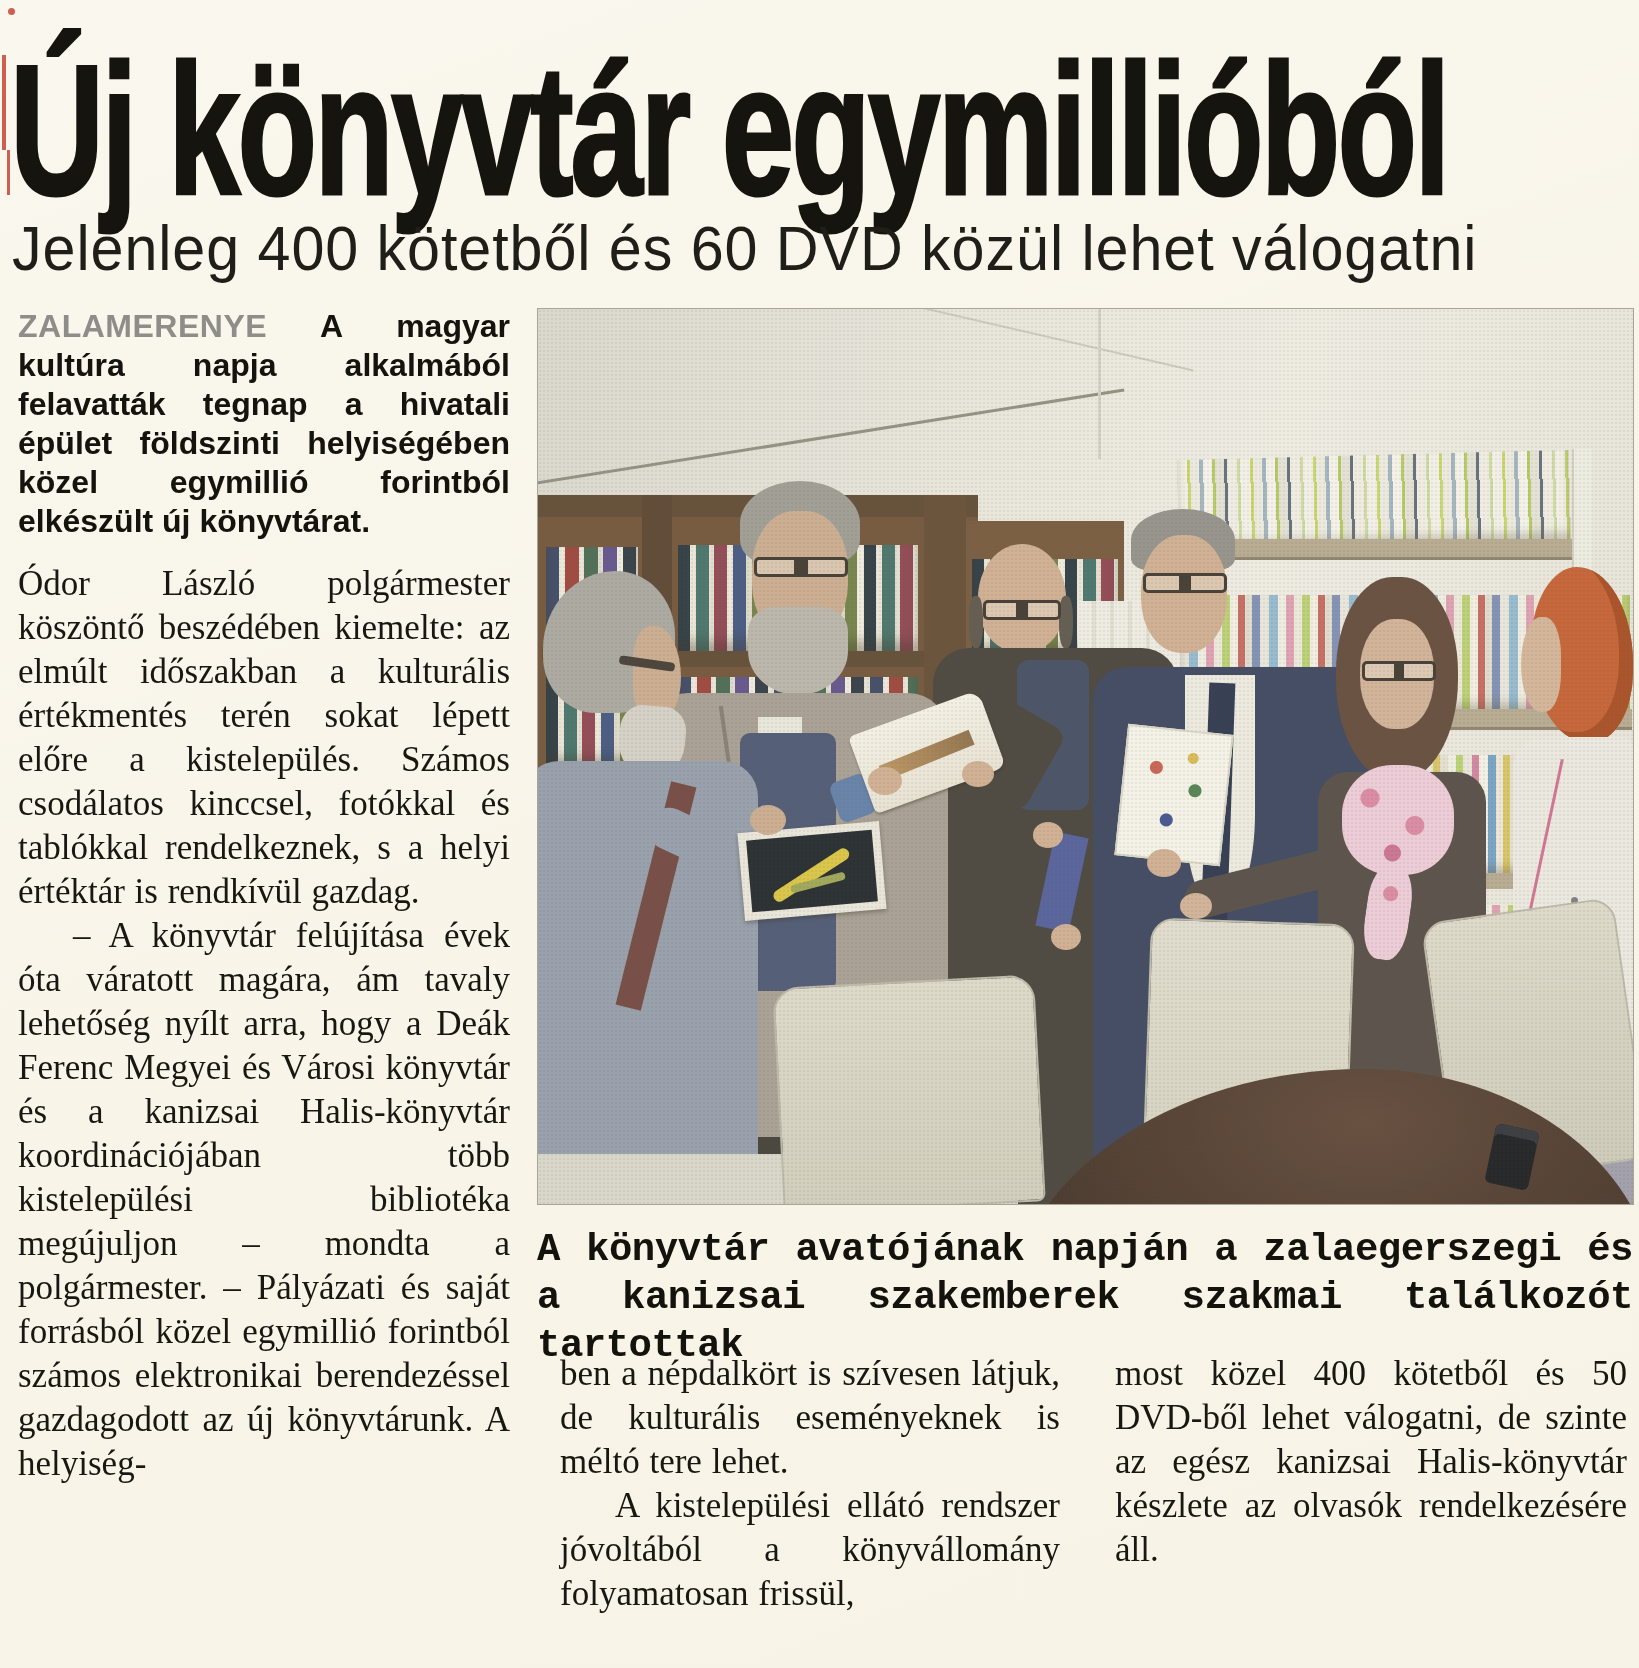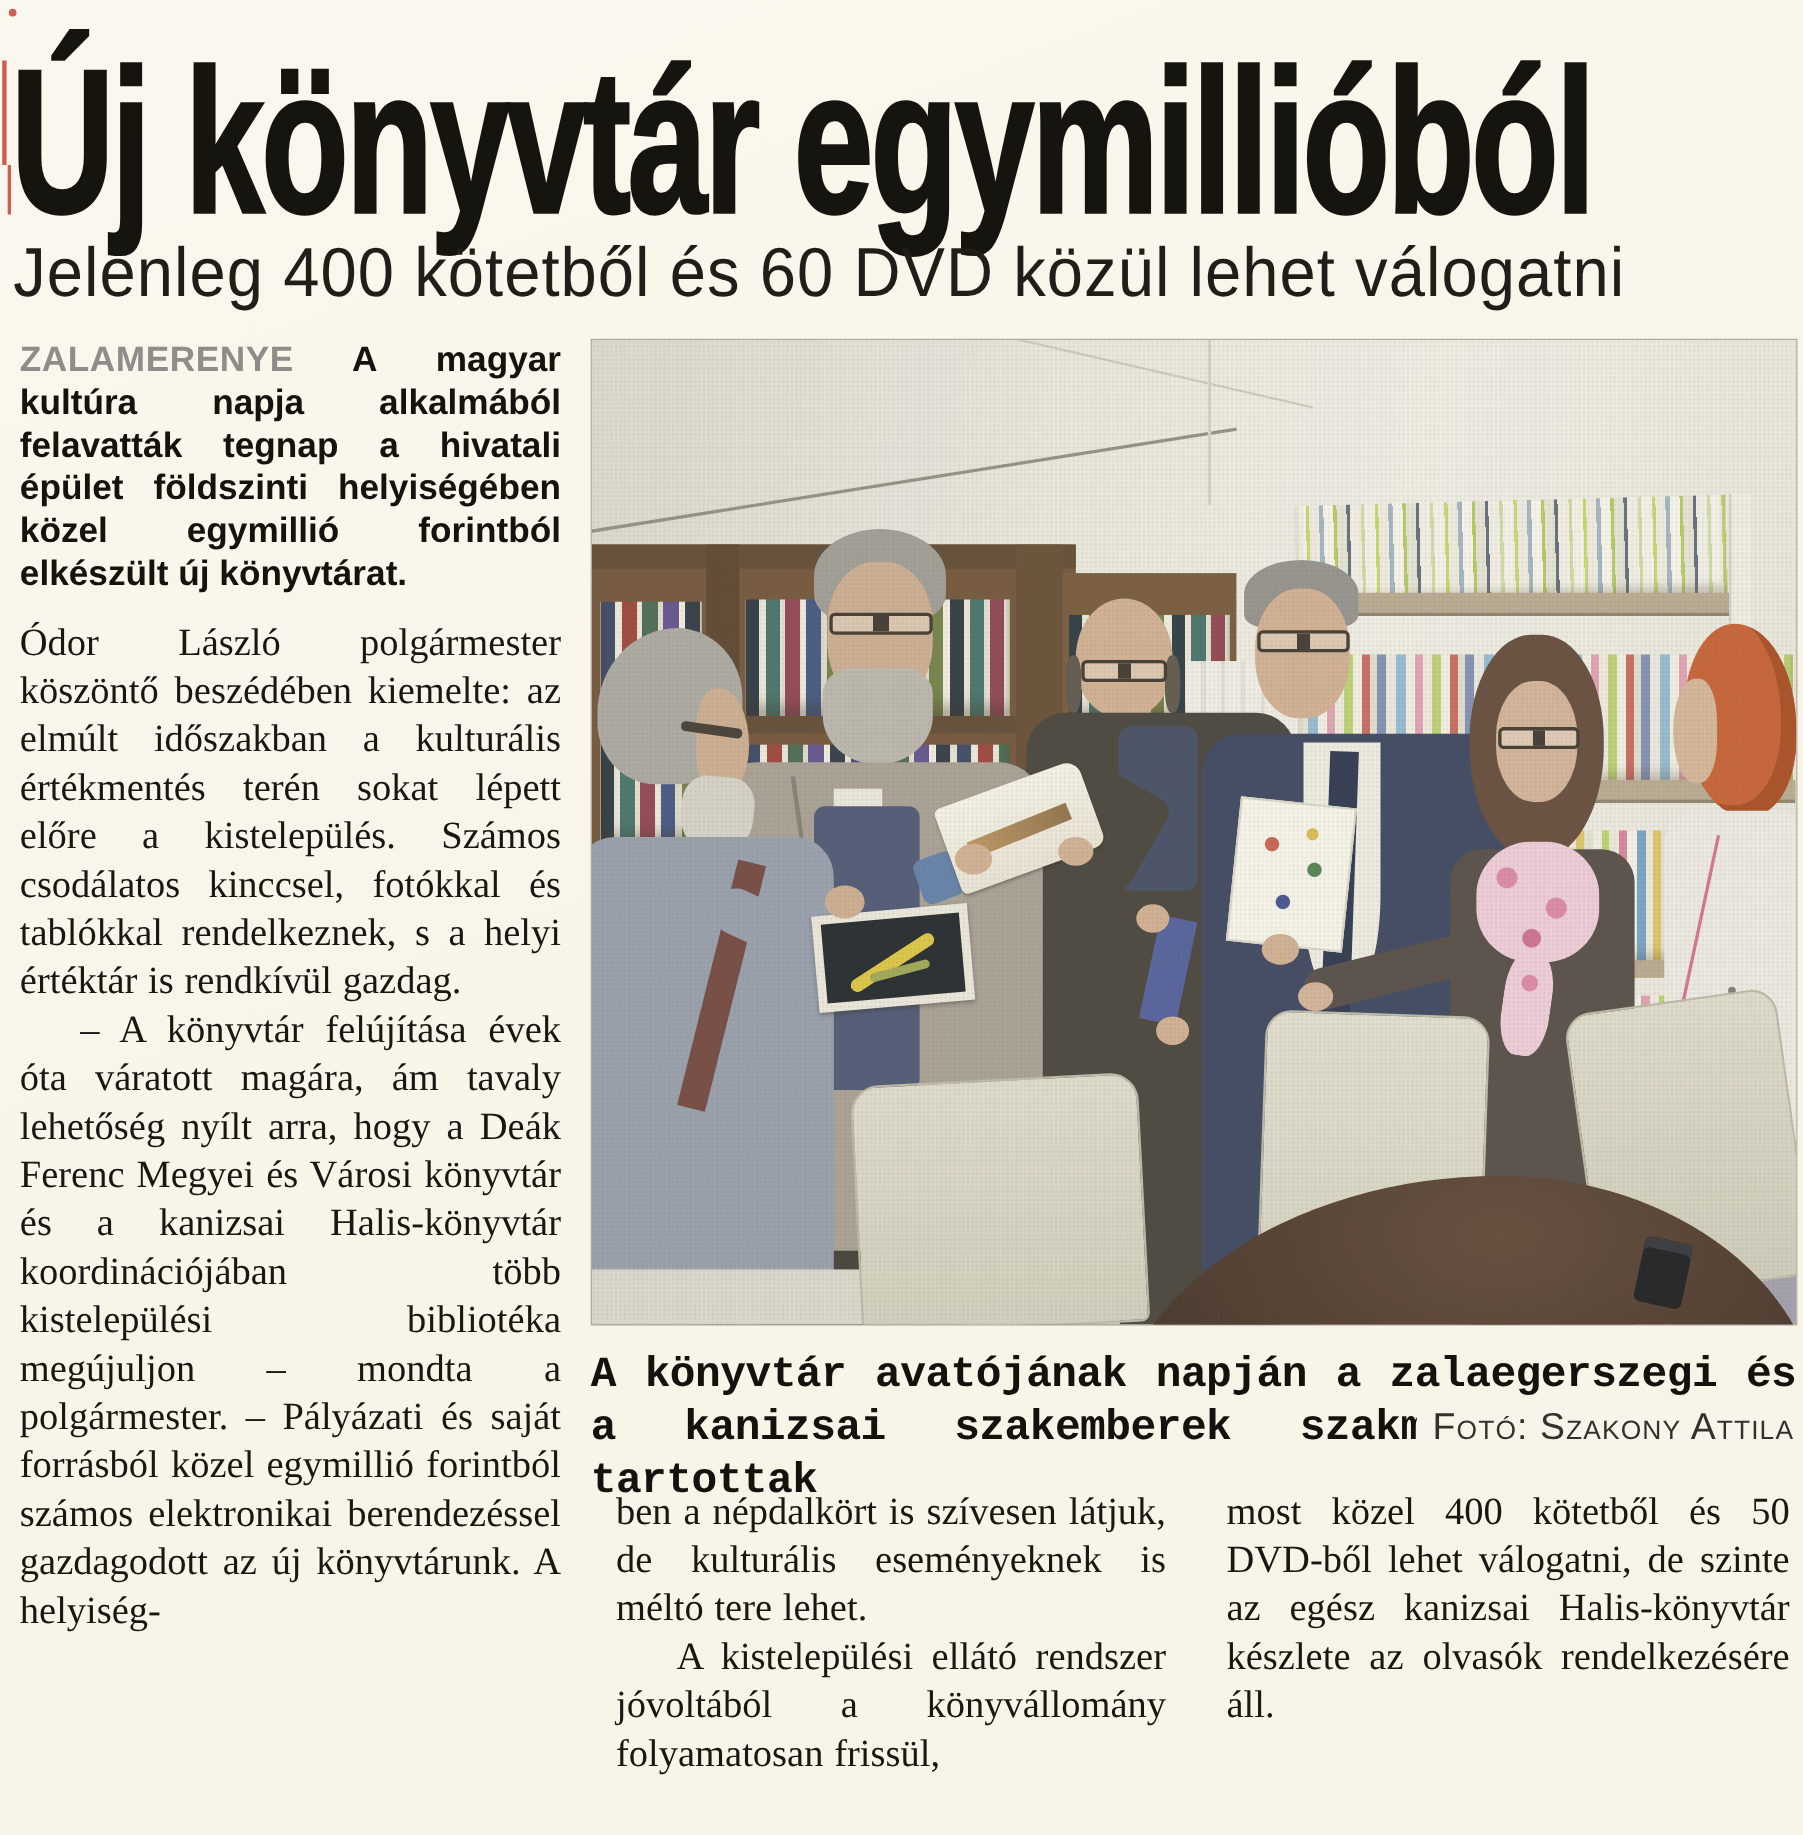--- a/index.html
+++ b/index.html
@@ -209,7 +209,6 @@
 
   <div class="caption-row">
     <p class="caption">A könyvtár avatójának napján a zalaegerszegi és a kanizsai szakemberek szakmai találkozót tartottak</p>
-    <div class="credit">Fotó: Szakony Attila</div>
   </div>
 
   <div class="col col-mid">

